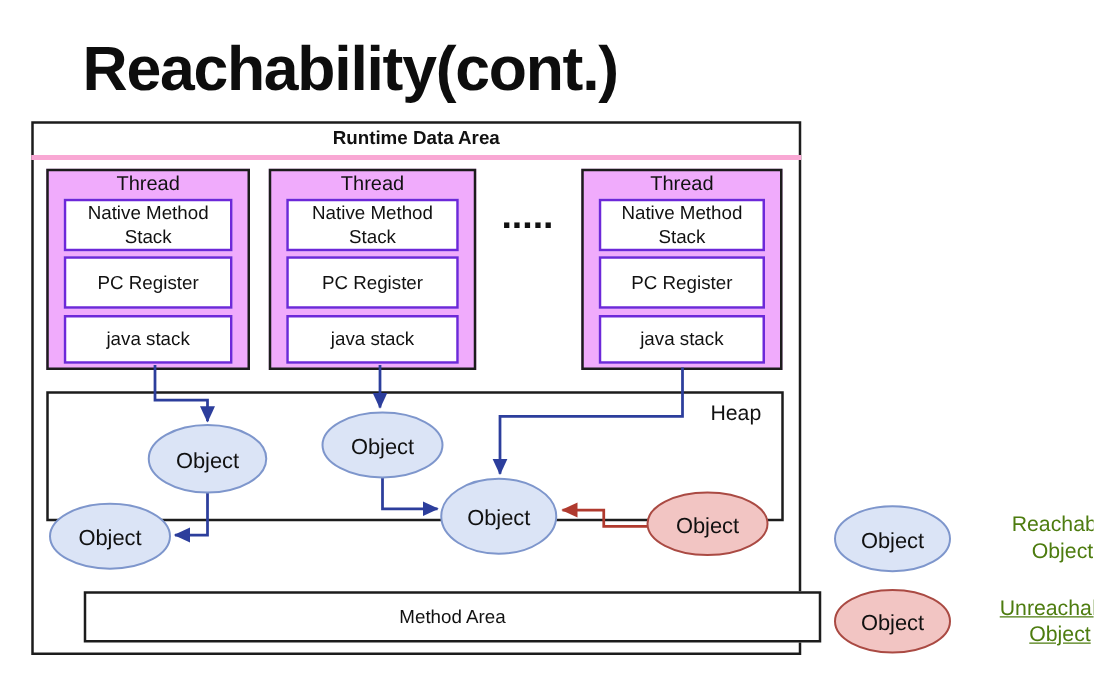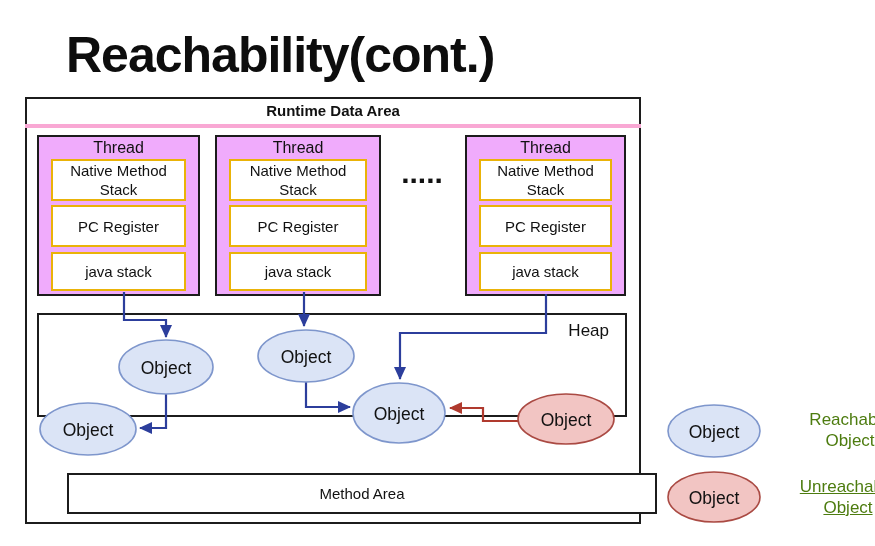--- a/index.html
+++ b/index.html
@@ -29,7 +29,7 @@
   }
   .inner-box{
     position:absolute;left:12px;right:12px;box-sizing:border-box;
-    border:2px solid #eab308;background:#fff;display:flex;align-items:center;
+    border:2px solid #6d28d9;background:#fff;display:flex;align-items:center;
     justify-content:center;text-align:center;font-size:15px;line-height:19px;
   }
   .dots{

